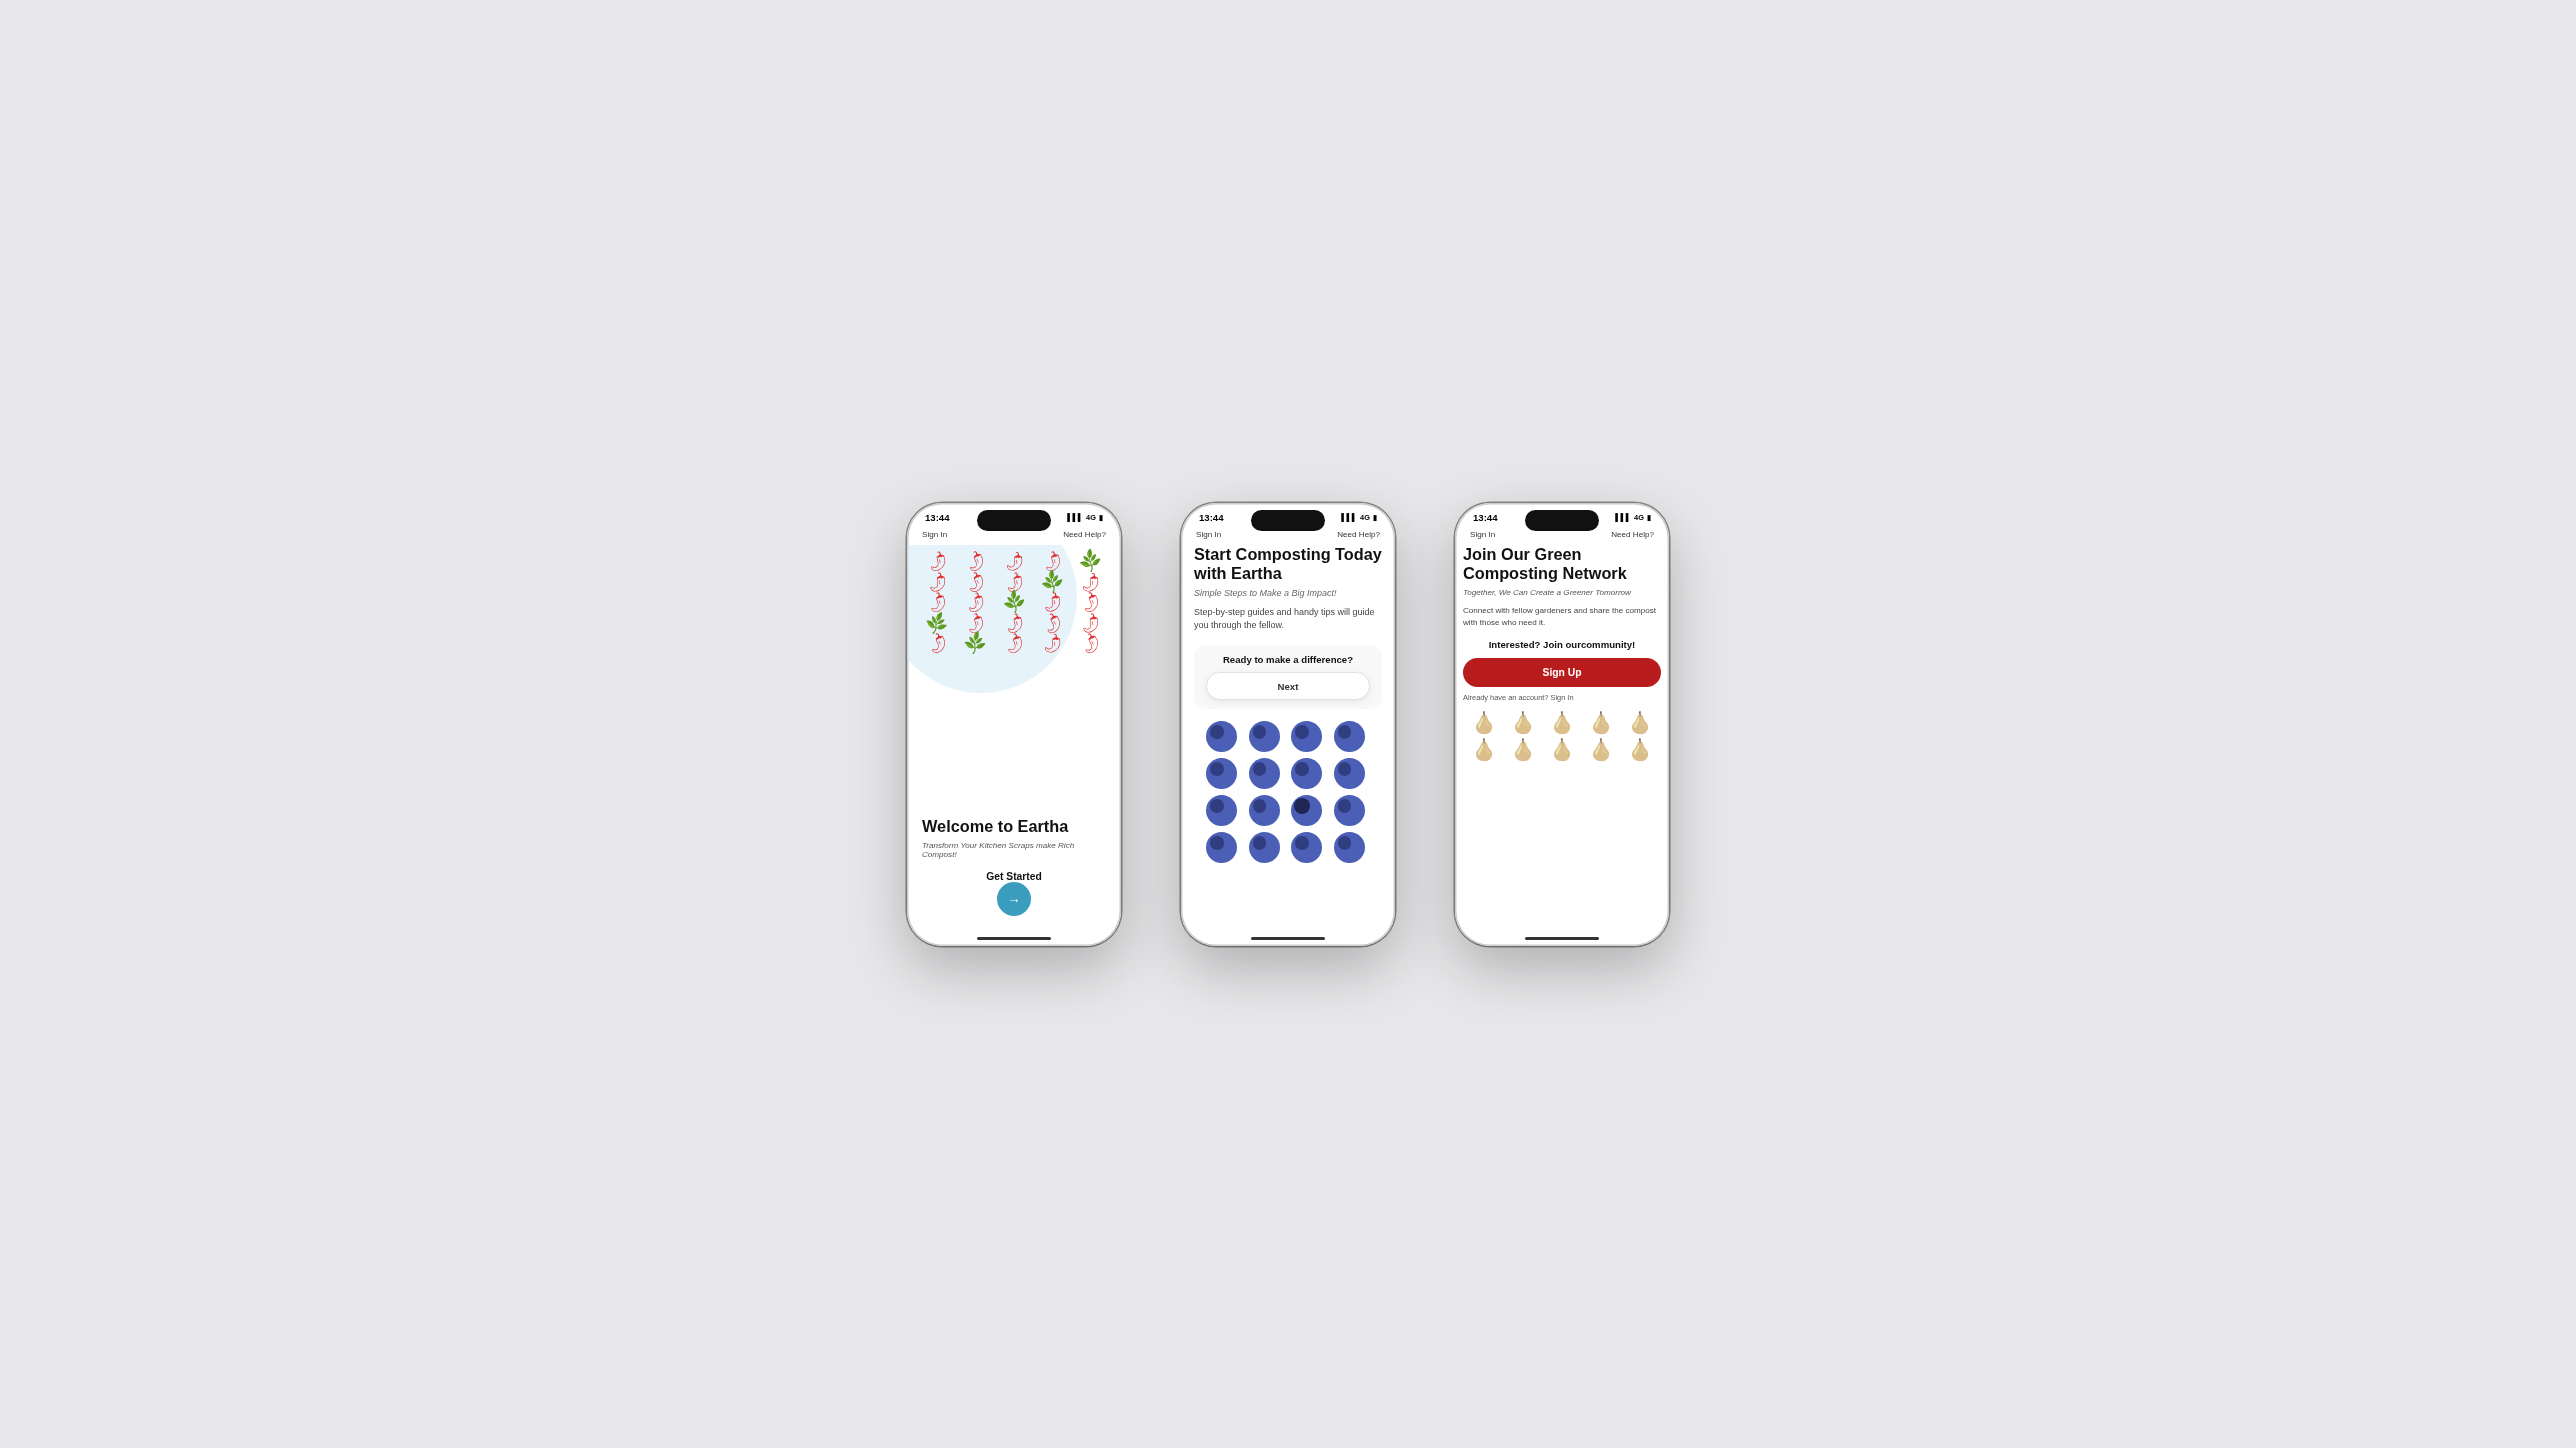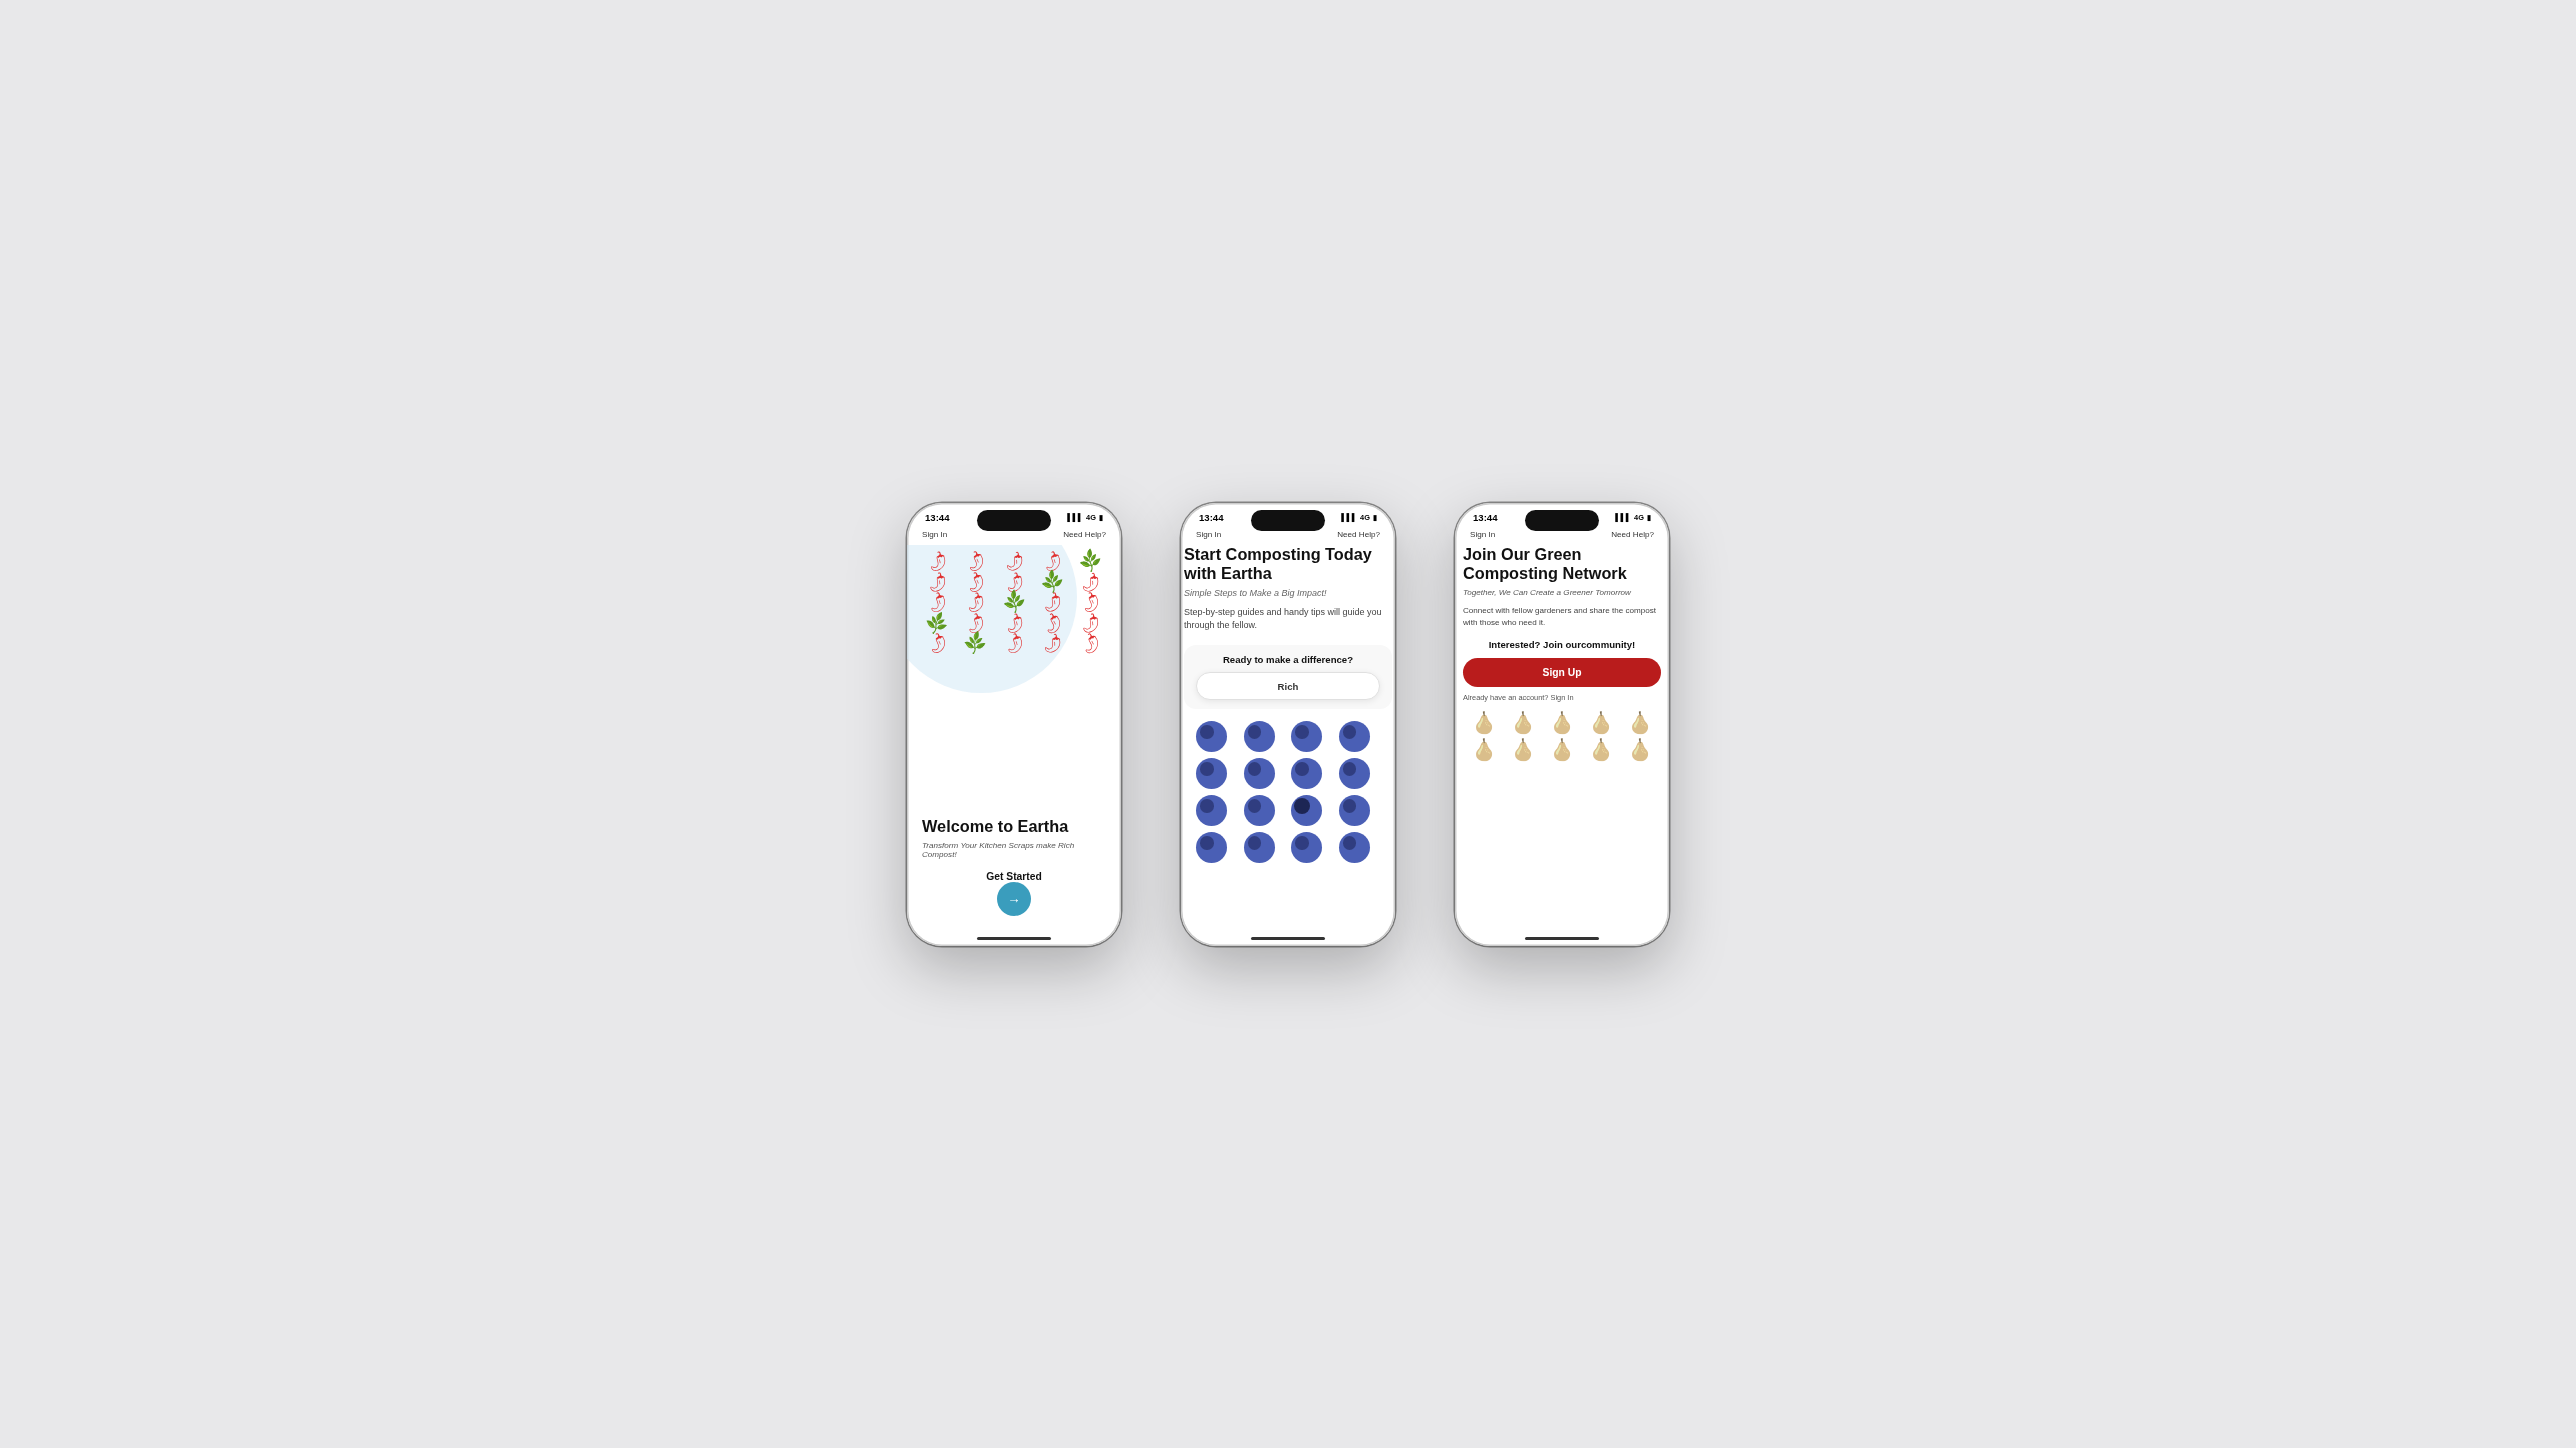--- a/index.html
+++ b/index.html
@@ -143,7 +143,7 @@
 
     
     .phone2-content {
-      padding: 0 3px;
+      padding: 0 13px;
     }
 
     .phone2-title {

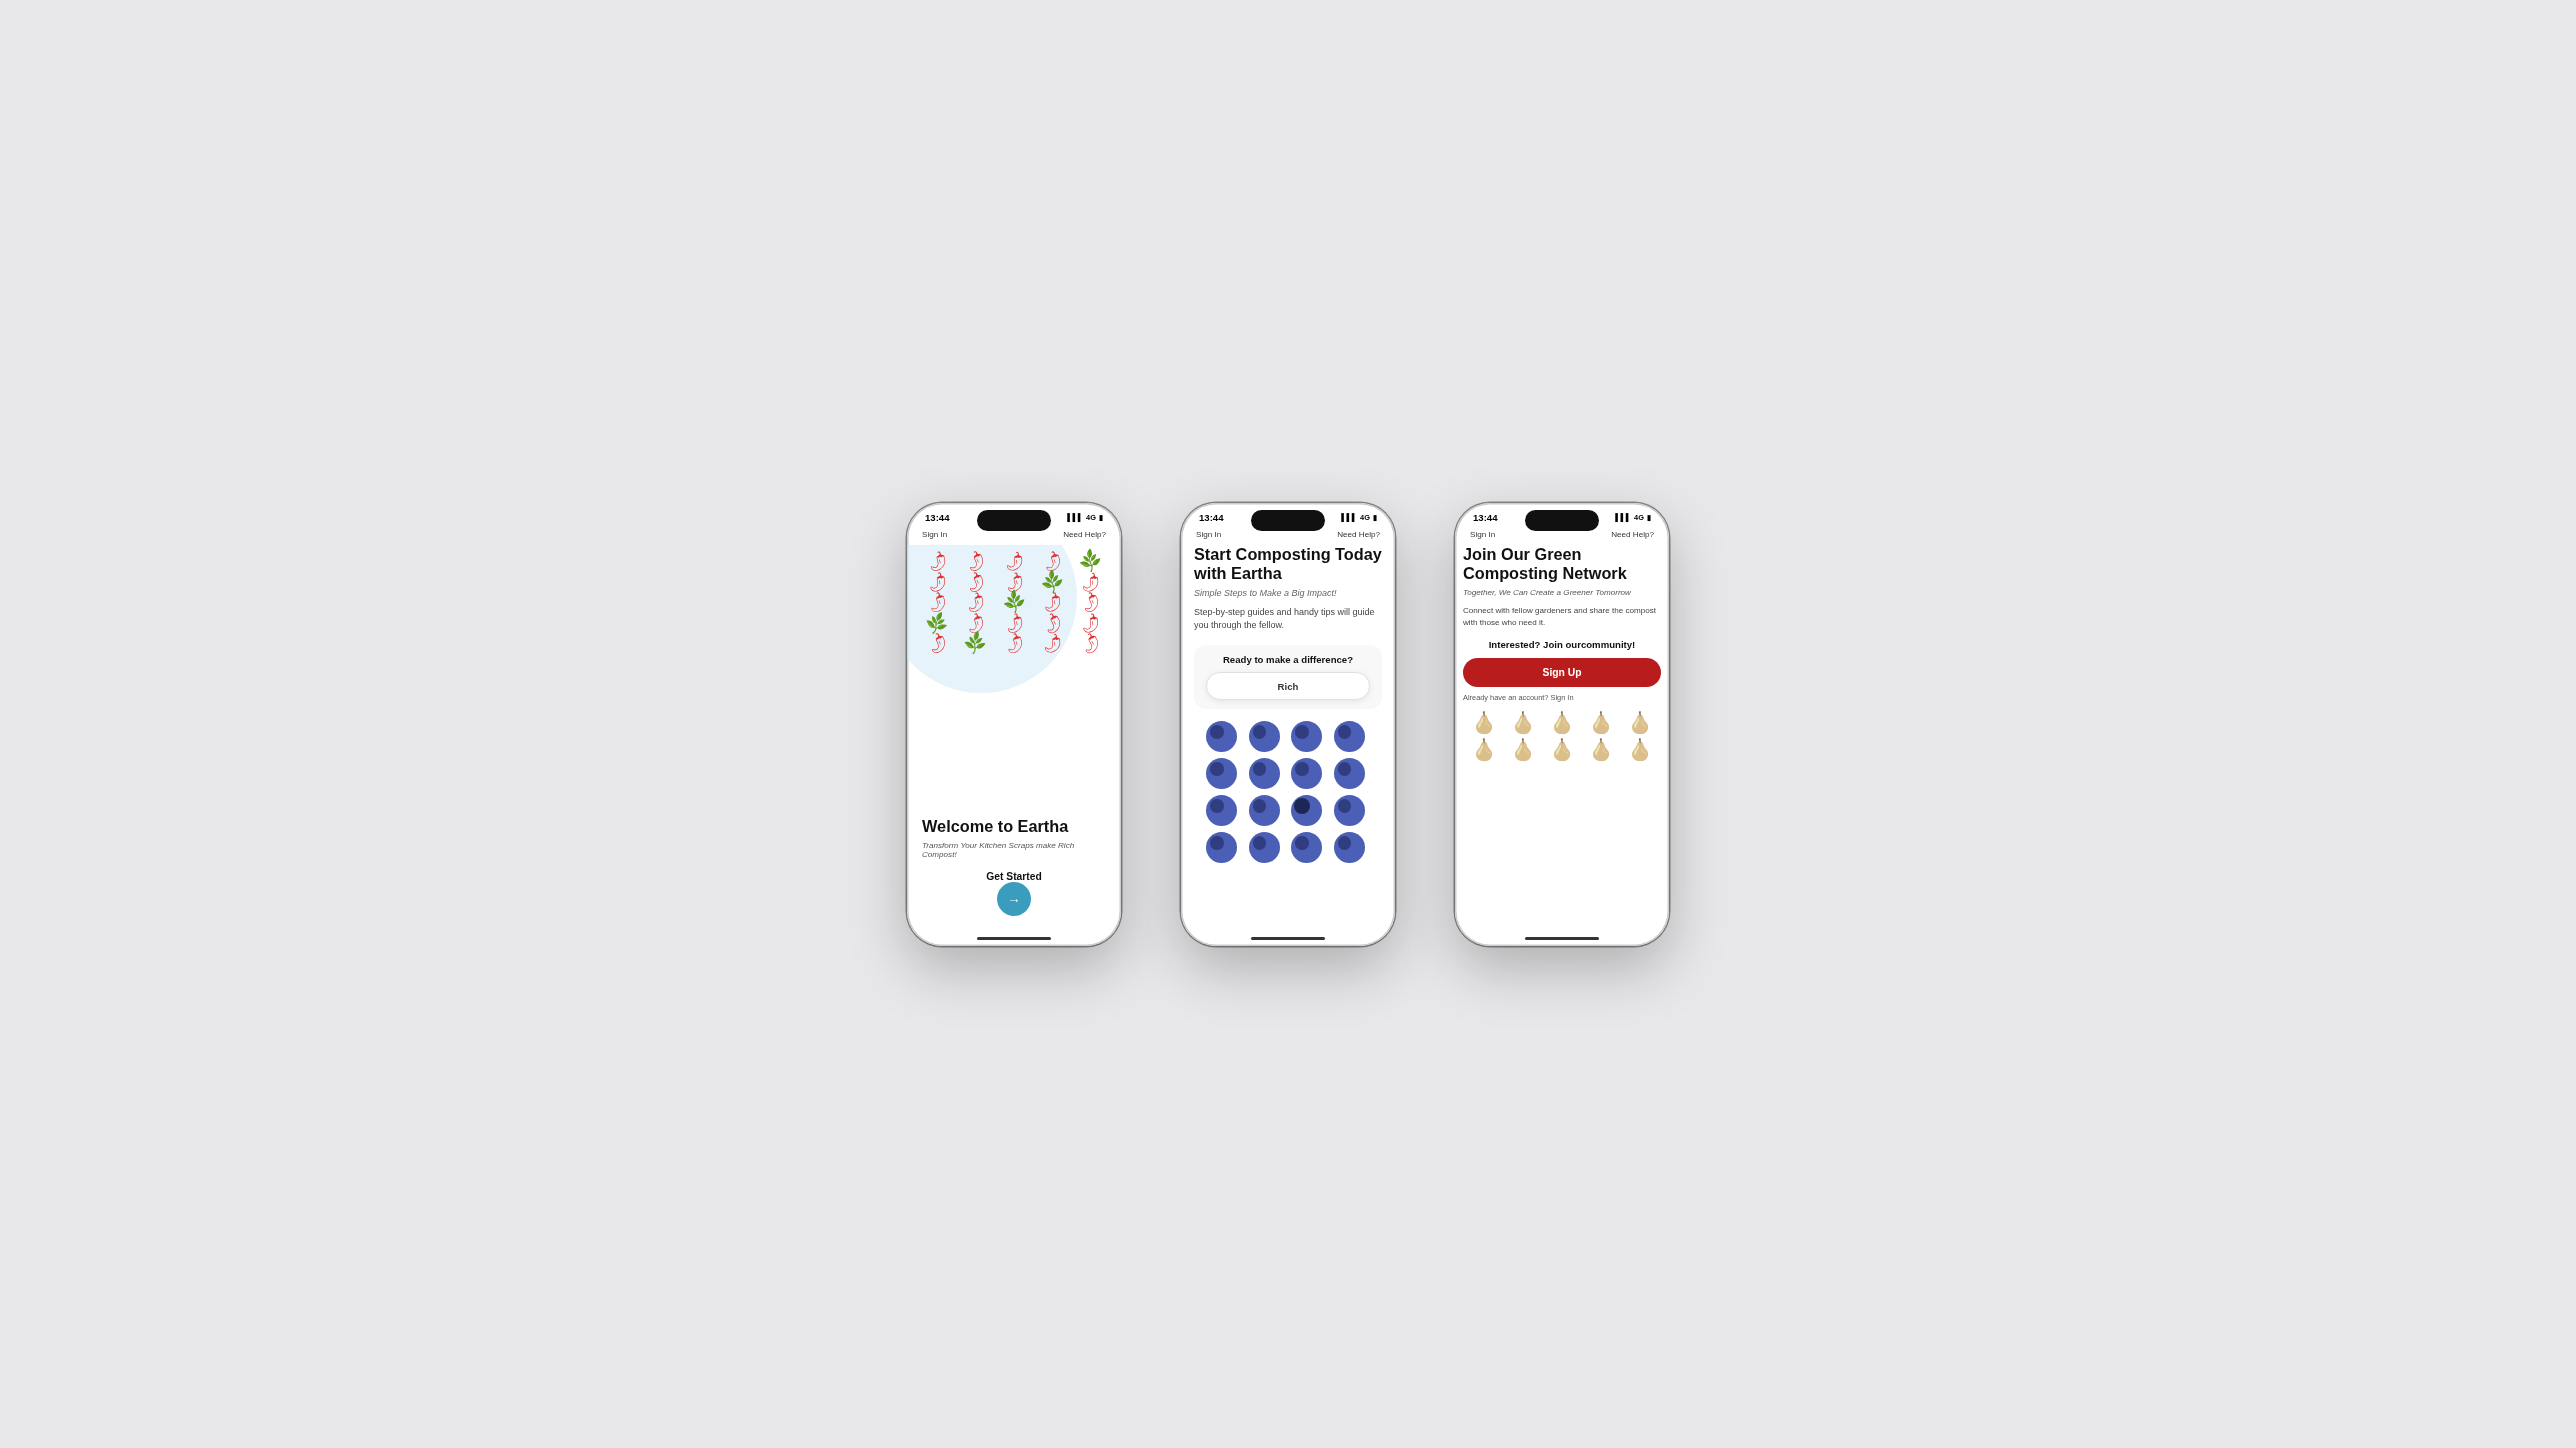--- a/index.html
+++ b/index.html
@@ -386,7 +386,7 @@
 
       <div class="ready-card">
         <div class="ready-text">Ready to make a difference?</div>
-        <div class="next-btn">Rich</div>
+        <div class="next-btn">Next</div>
       </div>
 
       <div class="dots-grid">

